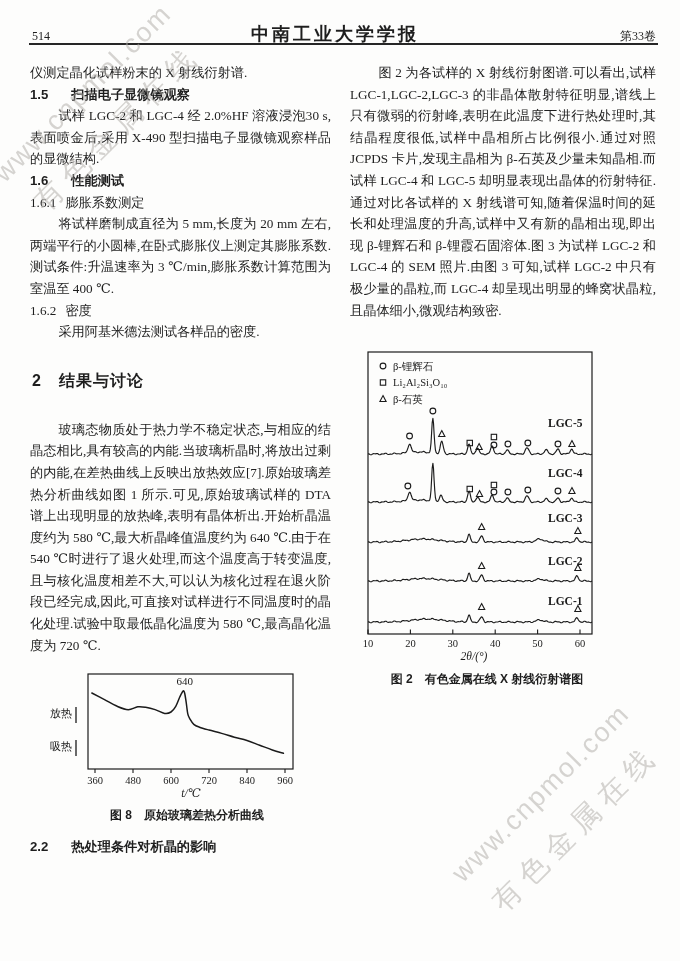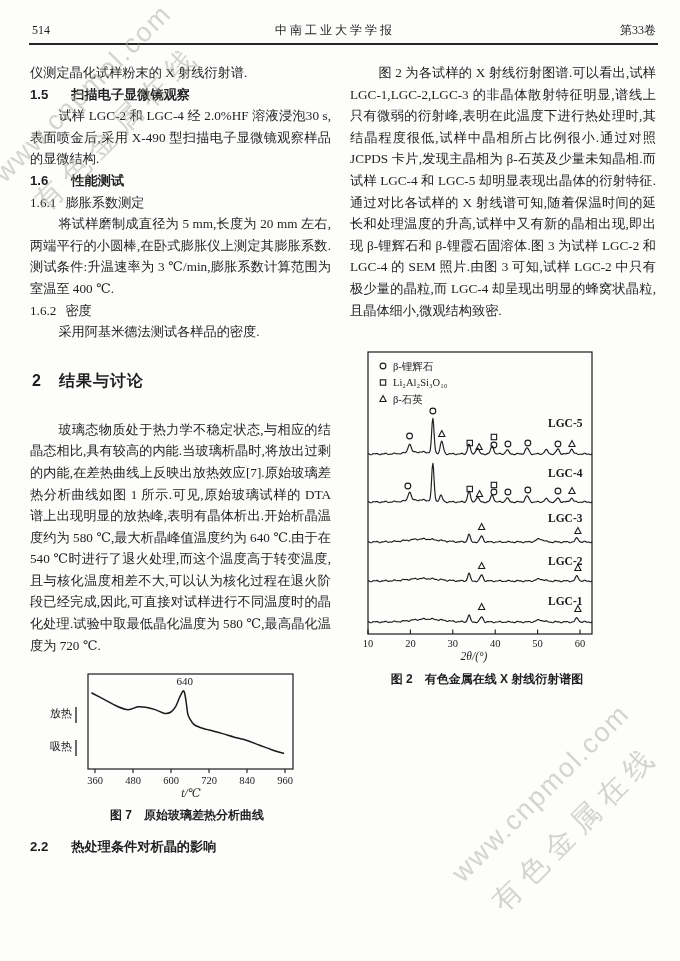--- a/index.html
+++ b/index.html
@@ -16,7 +16,7 @@
     font-size:12px;
   }
   .header .jtitle{
-    font-weight:normal;font-size:12px;letter-spacing:3px;
+    font-weight:bold;font-size:18px;letter-spacing:3px;
     font-family:"Liberation Sans","DejaVu Sans",sans-serif;
   }
   .rule{

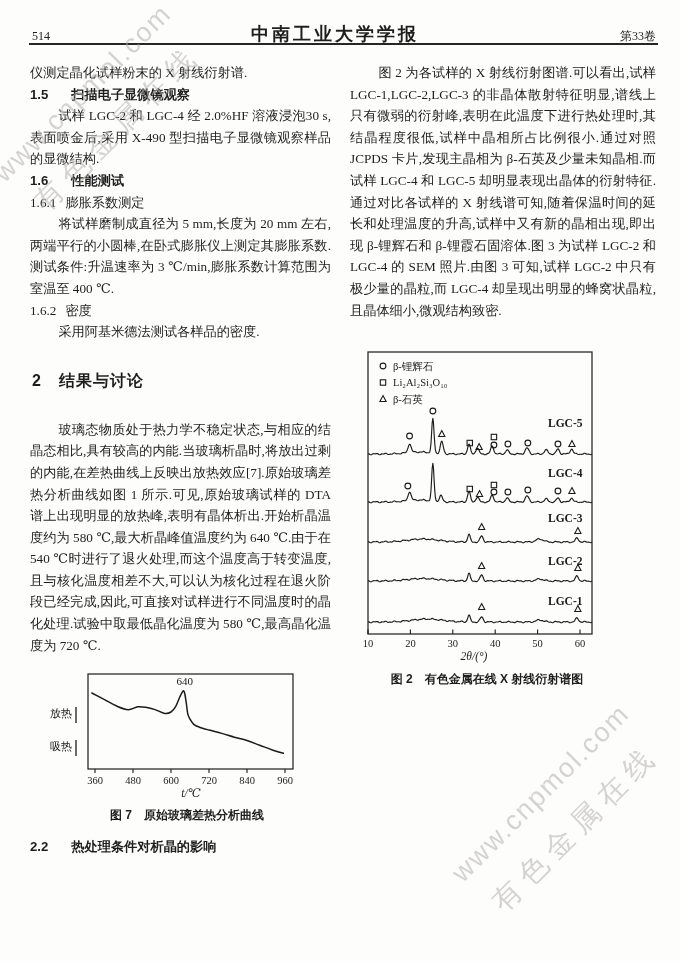--- a/index.html
+++ b/index.html
@@ -120,7 +120,7 @@
         </g>
     </svg>
     <div class="fig-caption cap1">
-      <span class="cap-num">图 7</span><span>原始玻璃差热分析曲线</span>
+      <span class="cap-num">图 8</span><span>原始玻璃差热分析曲线</span>
     </div>
 
     <h4 class="sec after-fig"><span class="num">2.2</span><span>热处理条件对析晶的影响</span></h4>

